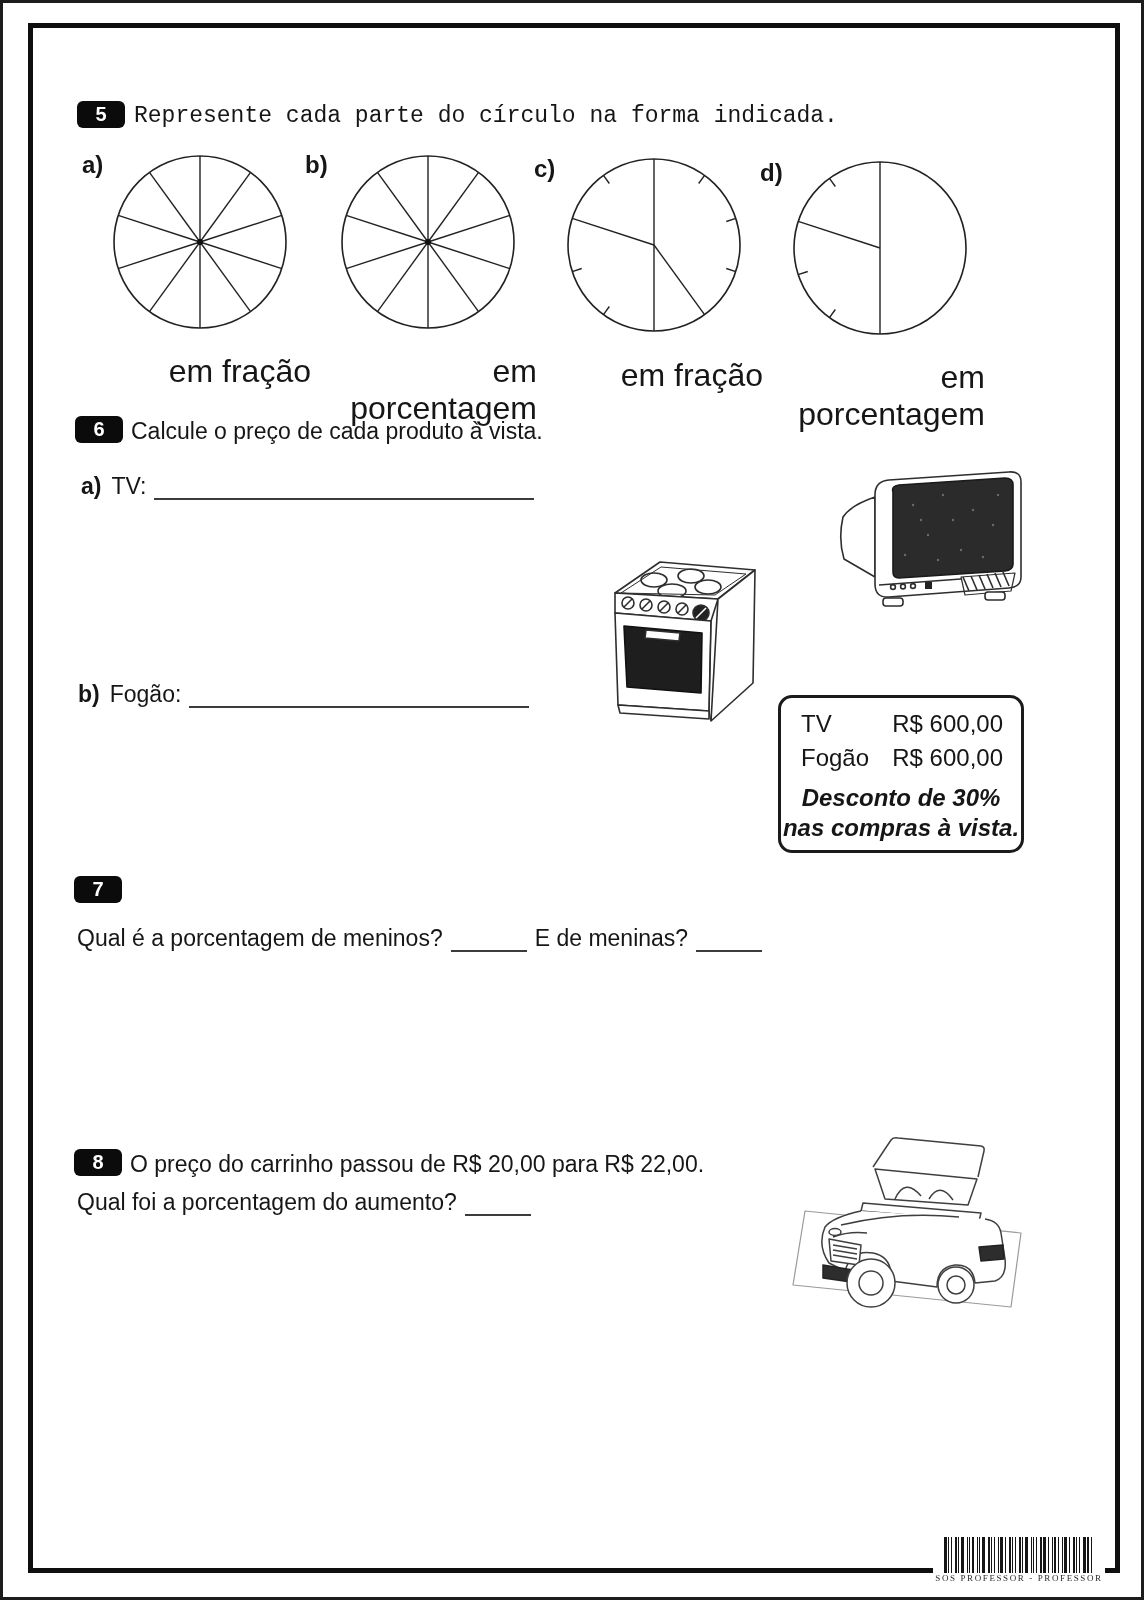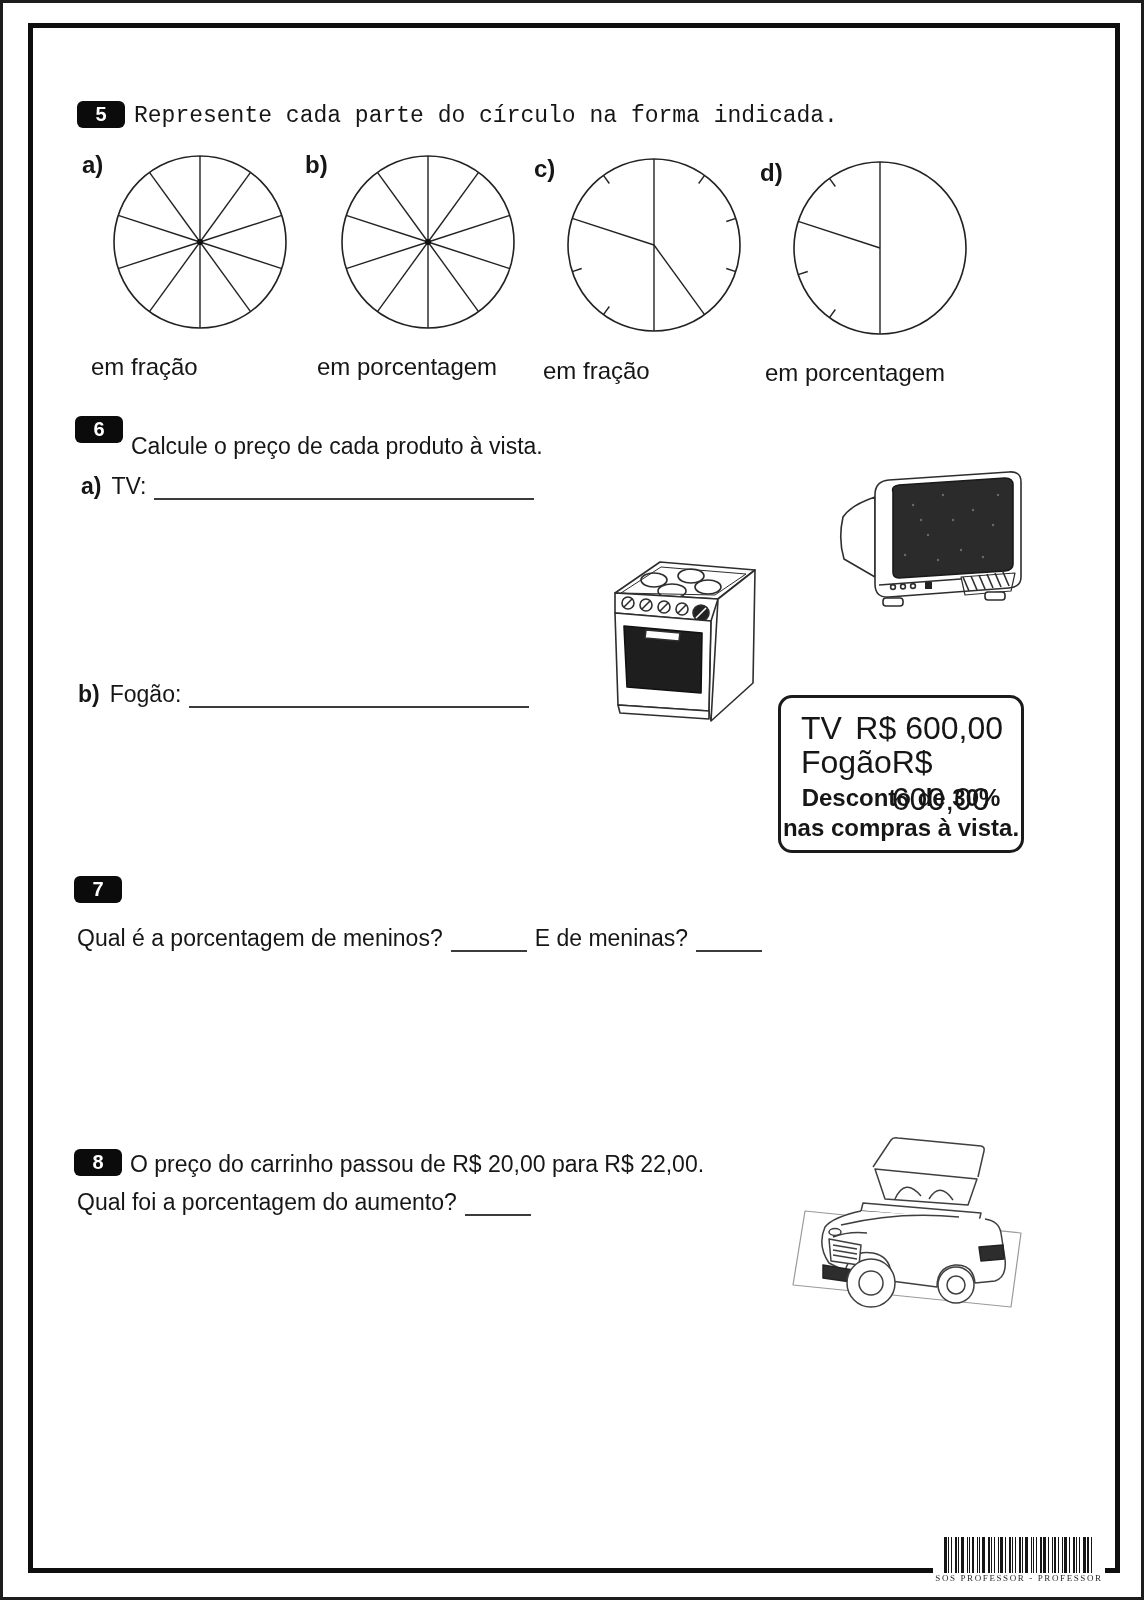--- a/index.html
+++ b/index.html
@@ -18,7 +18,7 @@
   }
   .prompt { position:absolute; font-size:23px; white-space:nowrap; }
   .letter { position:absolute; font-size:24px; font-weight:bold; }
-  .caption { position:absolute; font-size:24px; text-align:left; width:220px; }
+  .caption { position:absolute; font-size:32px; text-align:right; width:220px; }
   .circle-box { position:absolute; }
   .circle-box svg { display:block; }
   .row { position:absolute; display:flex; align-items:flex-end; font-size:23px; white-space:nowrap; }

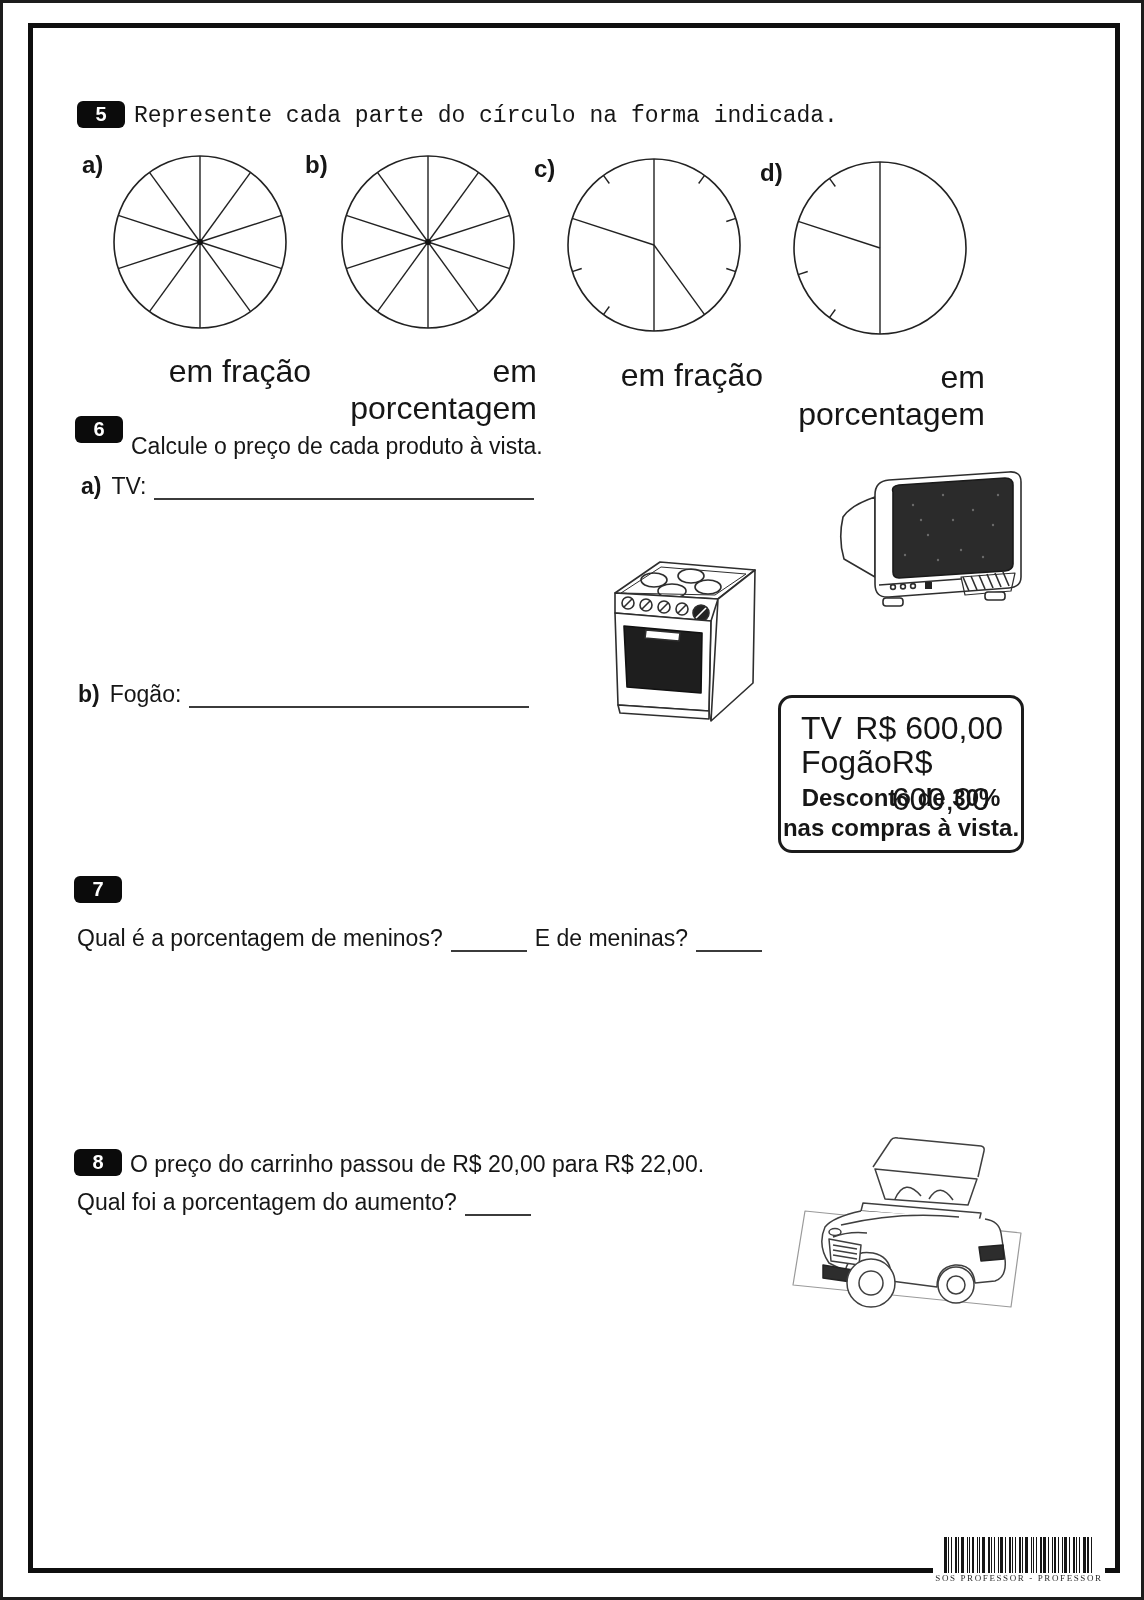--- a/index.html
+++ b/index.html
@@ -126,7 +126,7 @@
   <div class="badge" style="left:72px; top:413px;">
     <span>6</span>
   </div>
-  <div class="prompt" style="left:128px; top:430px;">Calcule o preço de cada produto à vista.</div>
+  <div class="prompt" style="left:128px; top:415px;">Calcule o preço de cada produto à vista.</div>
 
   <div class="row" style="left:78px; top:470px;">
     <span class="ltr">a)</span>

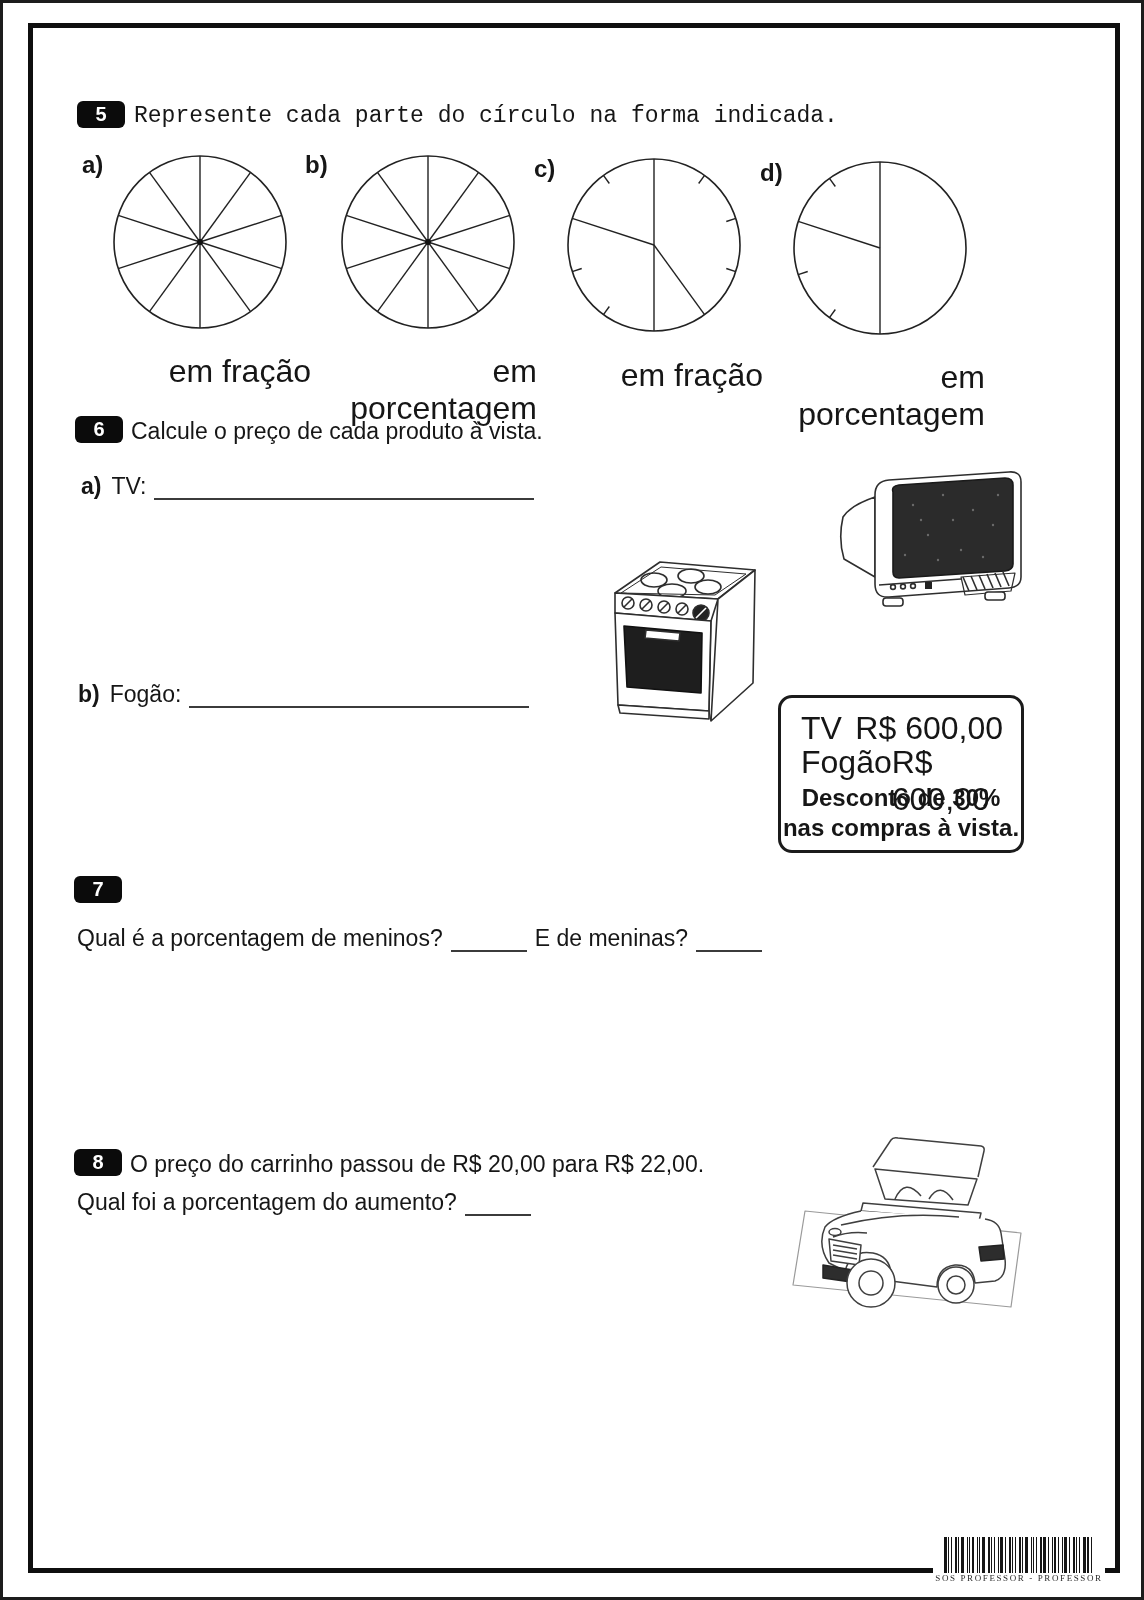--- a/index.html
+++ b/index.html
@@ -29,7 +29,7 @@
     border:3px solid #1b1b1b; border-radius:14px; background:#fff;
   }
   .pricebox .prow { position:absolute; left:20px; right:18px; display:flex;
-    justify-content:space-between; font-size:32px; }
+    justify-content:space-between; font-size:24px; }
   .pricebox .pnote { position:absolute; left:0; right:0; text-align:center;
     font-size:24px; font-weight:bold; }
   .illus { position:absolute; }

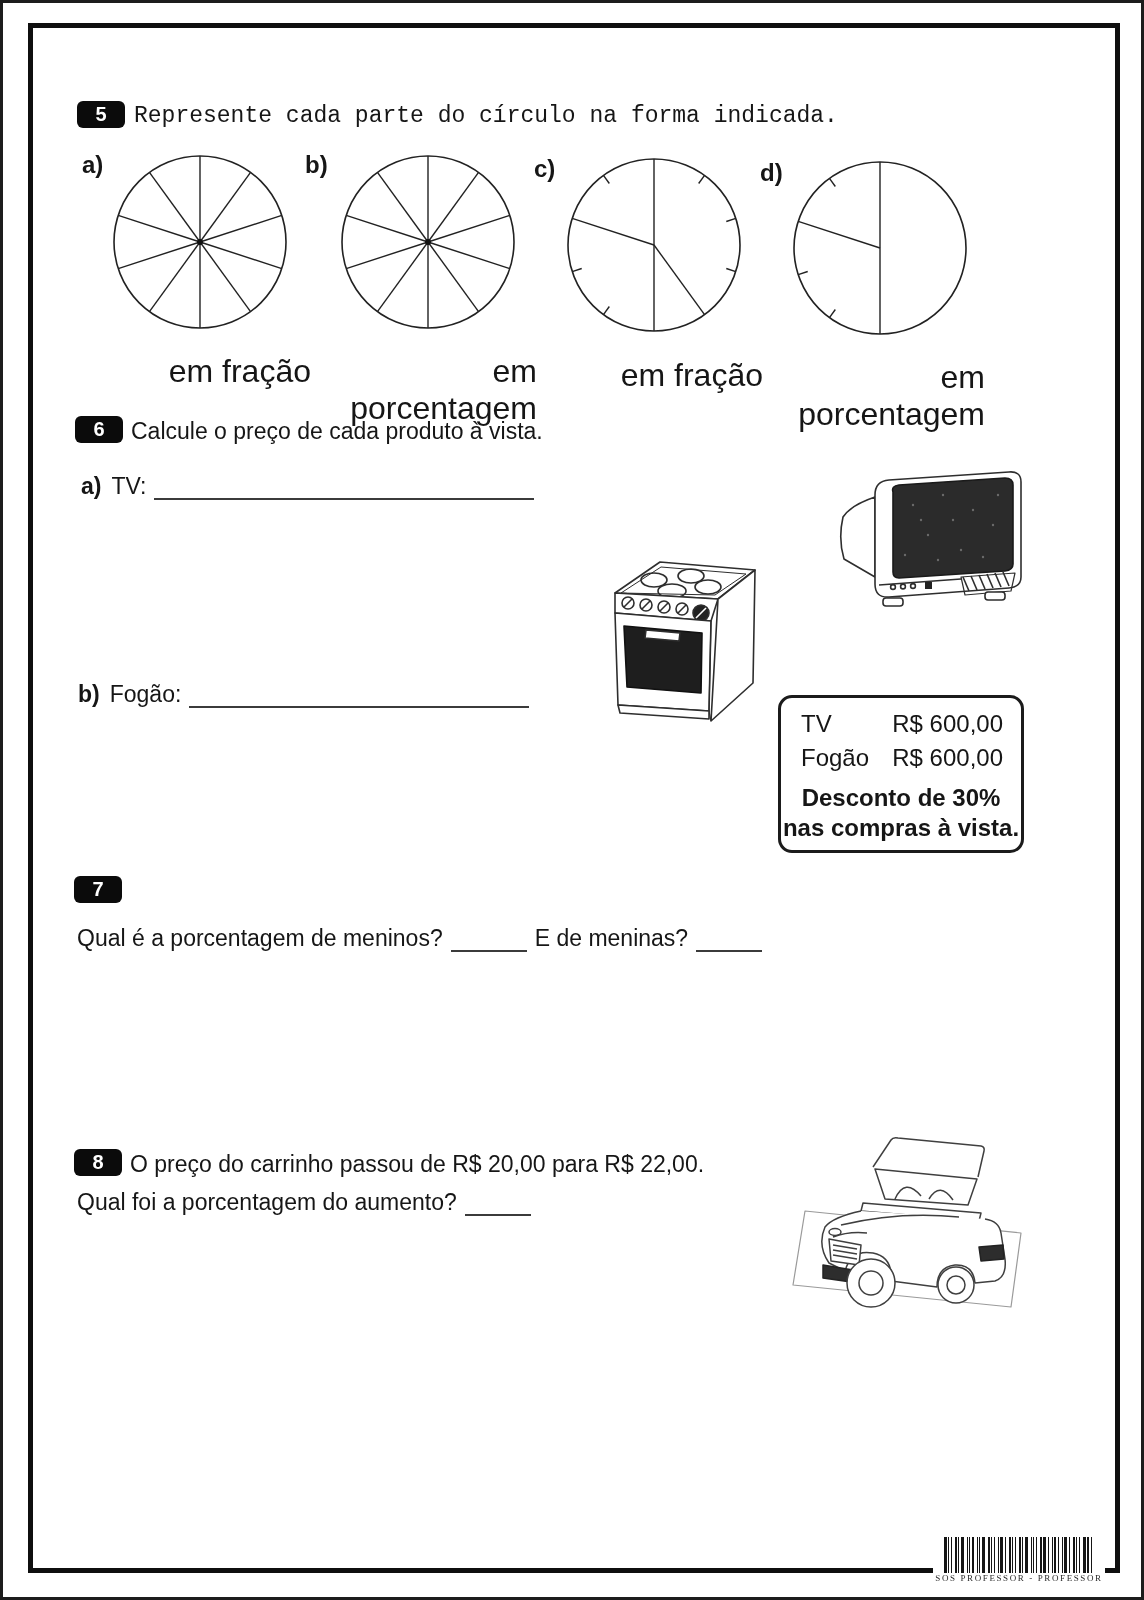--- a/index.html
+++ b/index.html
@@ -31,7 +31,7 @@
   .pricebox .prow { position:absolute; left:20px; right:18px; display:flex;
     justify-content:space-between; font-size:24px; }
   .pricebox .pnote { position:absolute; left:0; right:0; text-align:center;
-    font-size:24px; font-weight:bold; }
+    font-size:24px; font-weight:bold;font-style:italic; }
   .illus { position:absolute; }
   .barcode-panel {
     position:absolute; left:930px; top:1532px; width:172px; height:60px;

